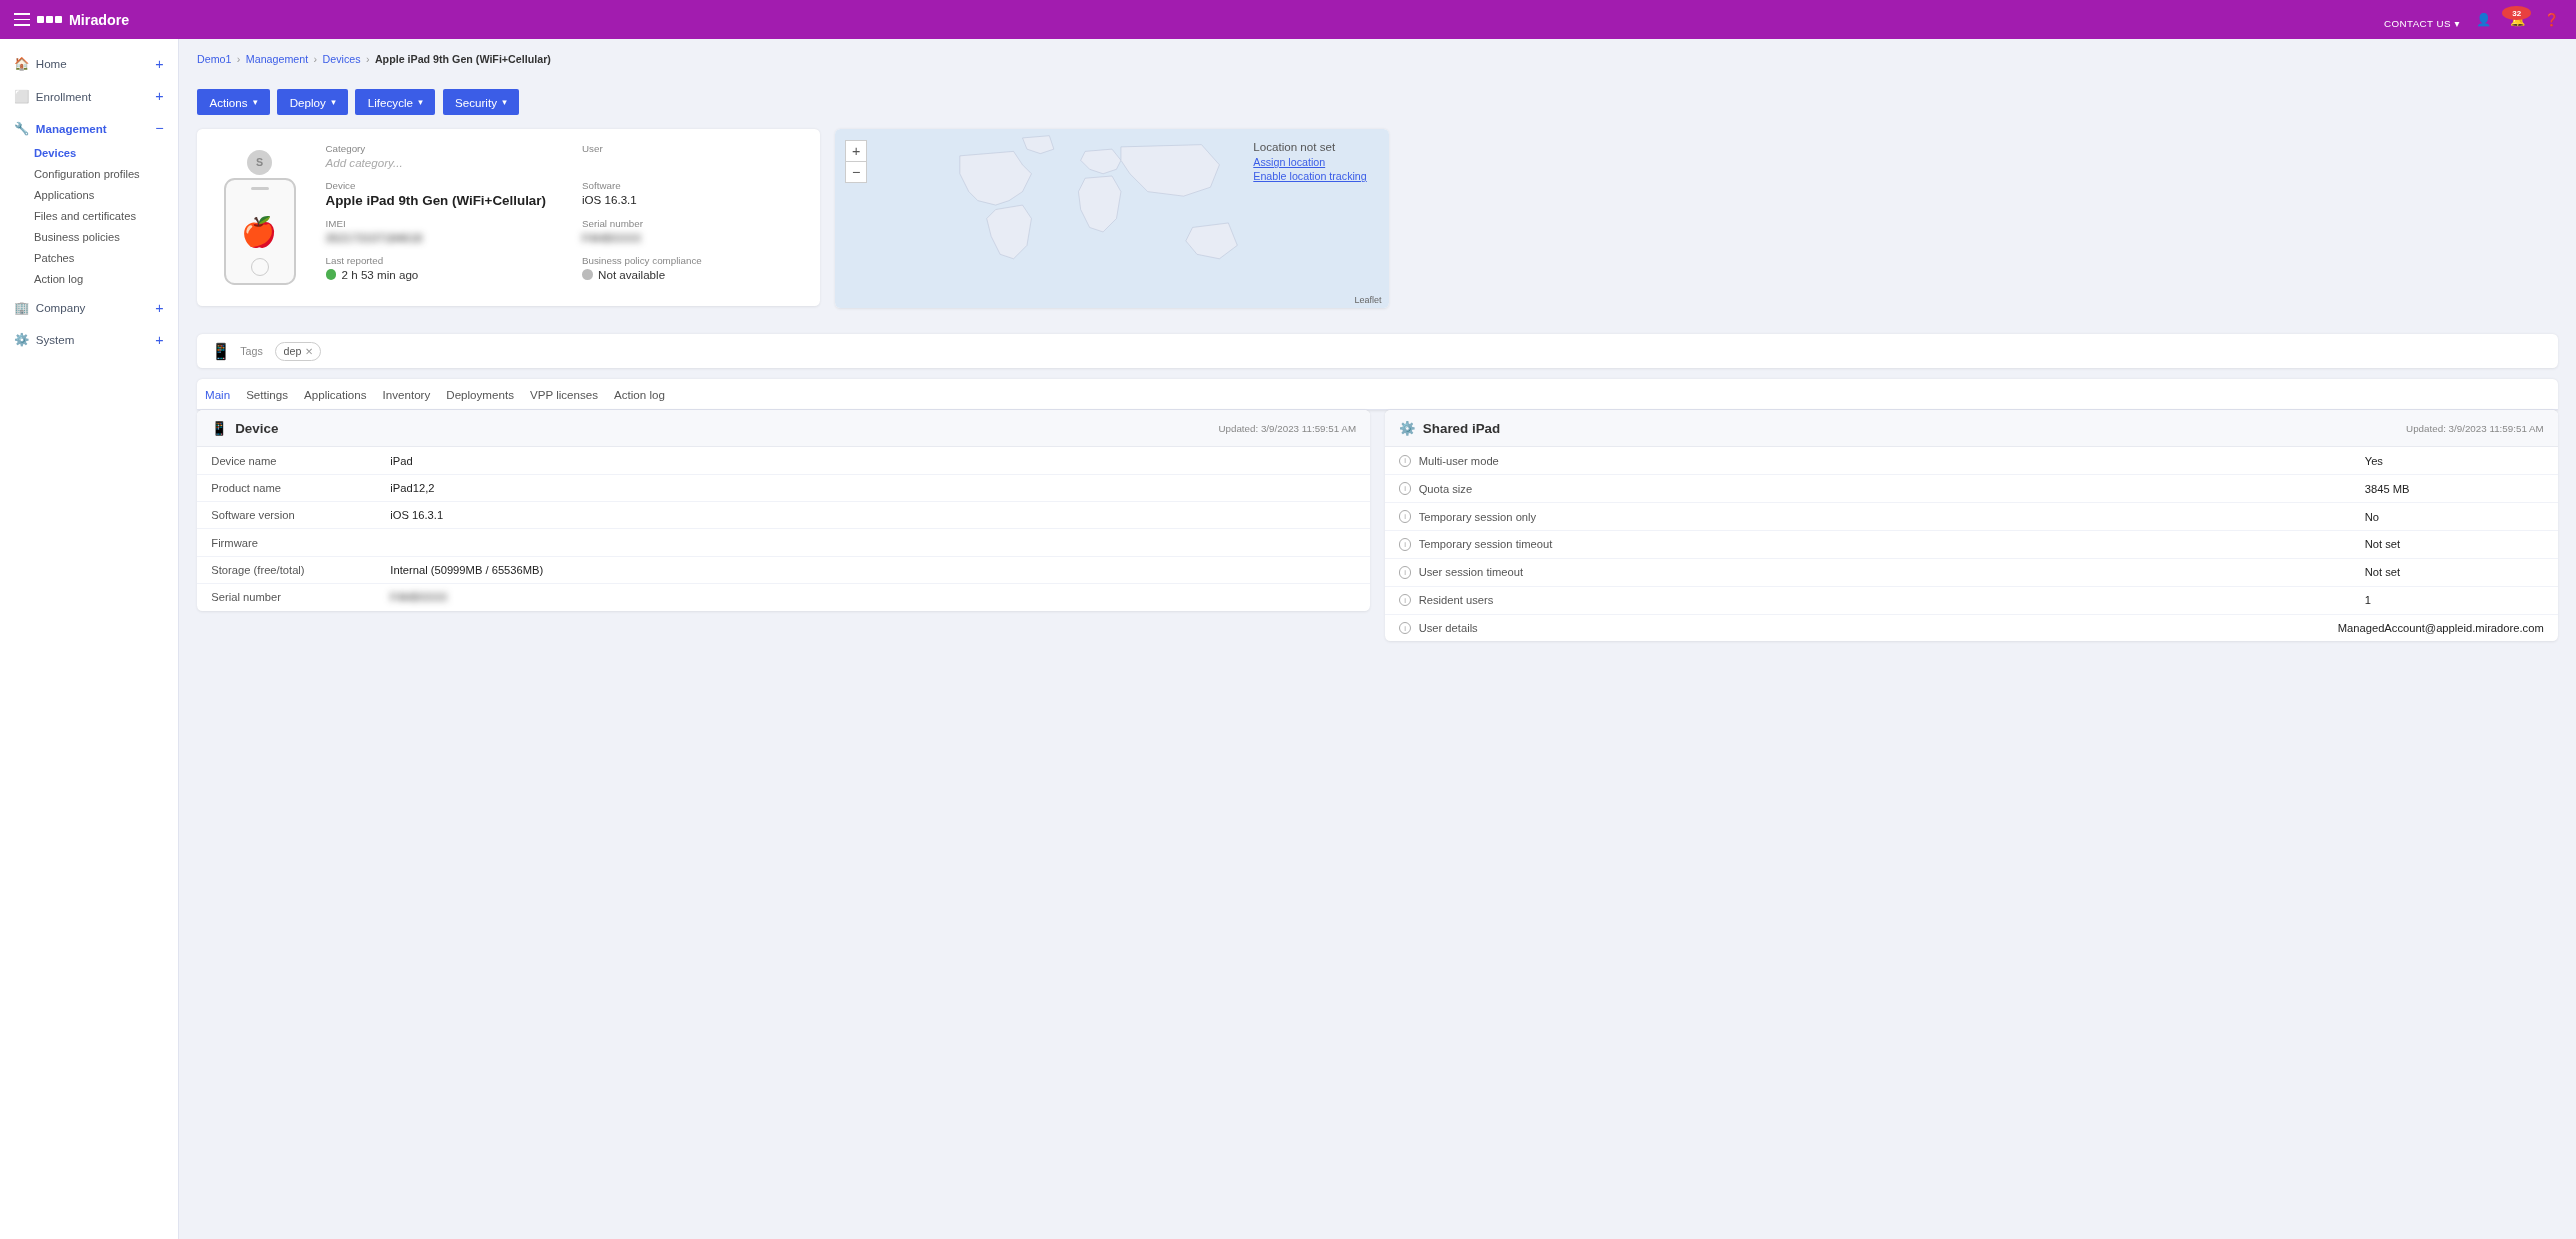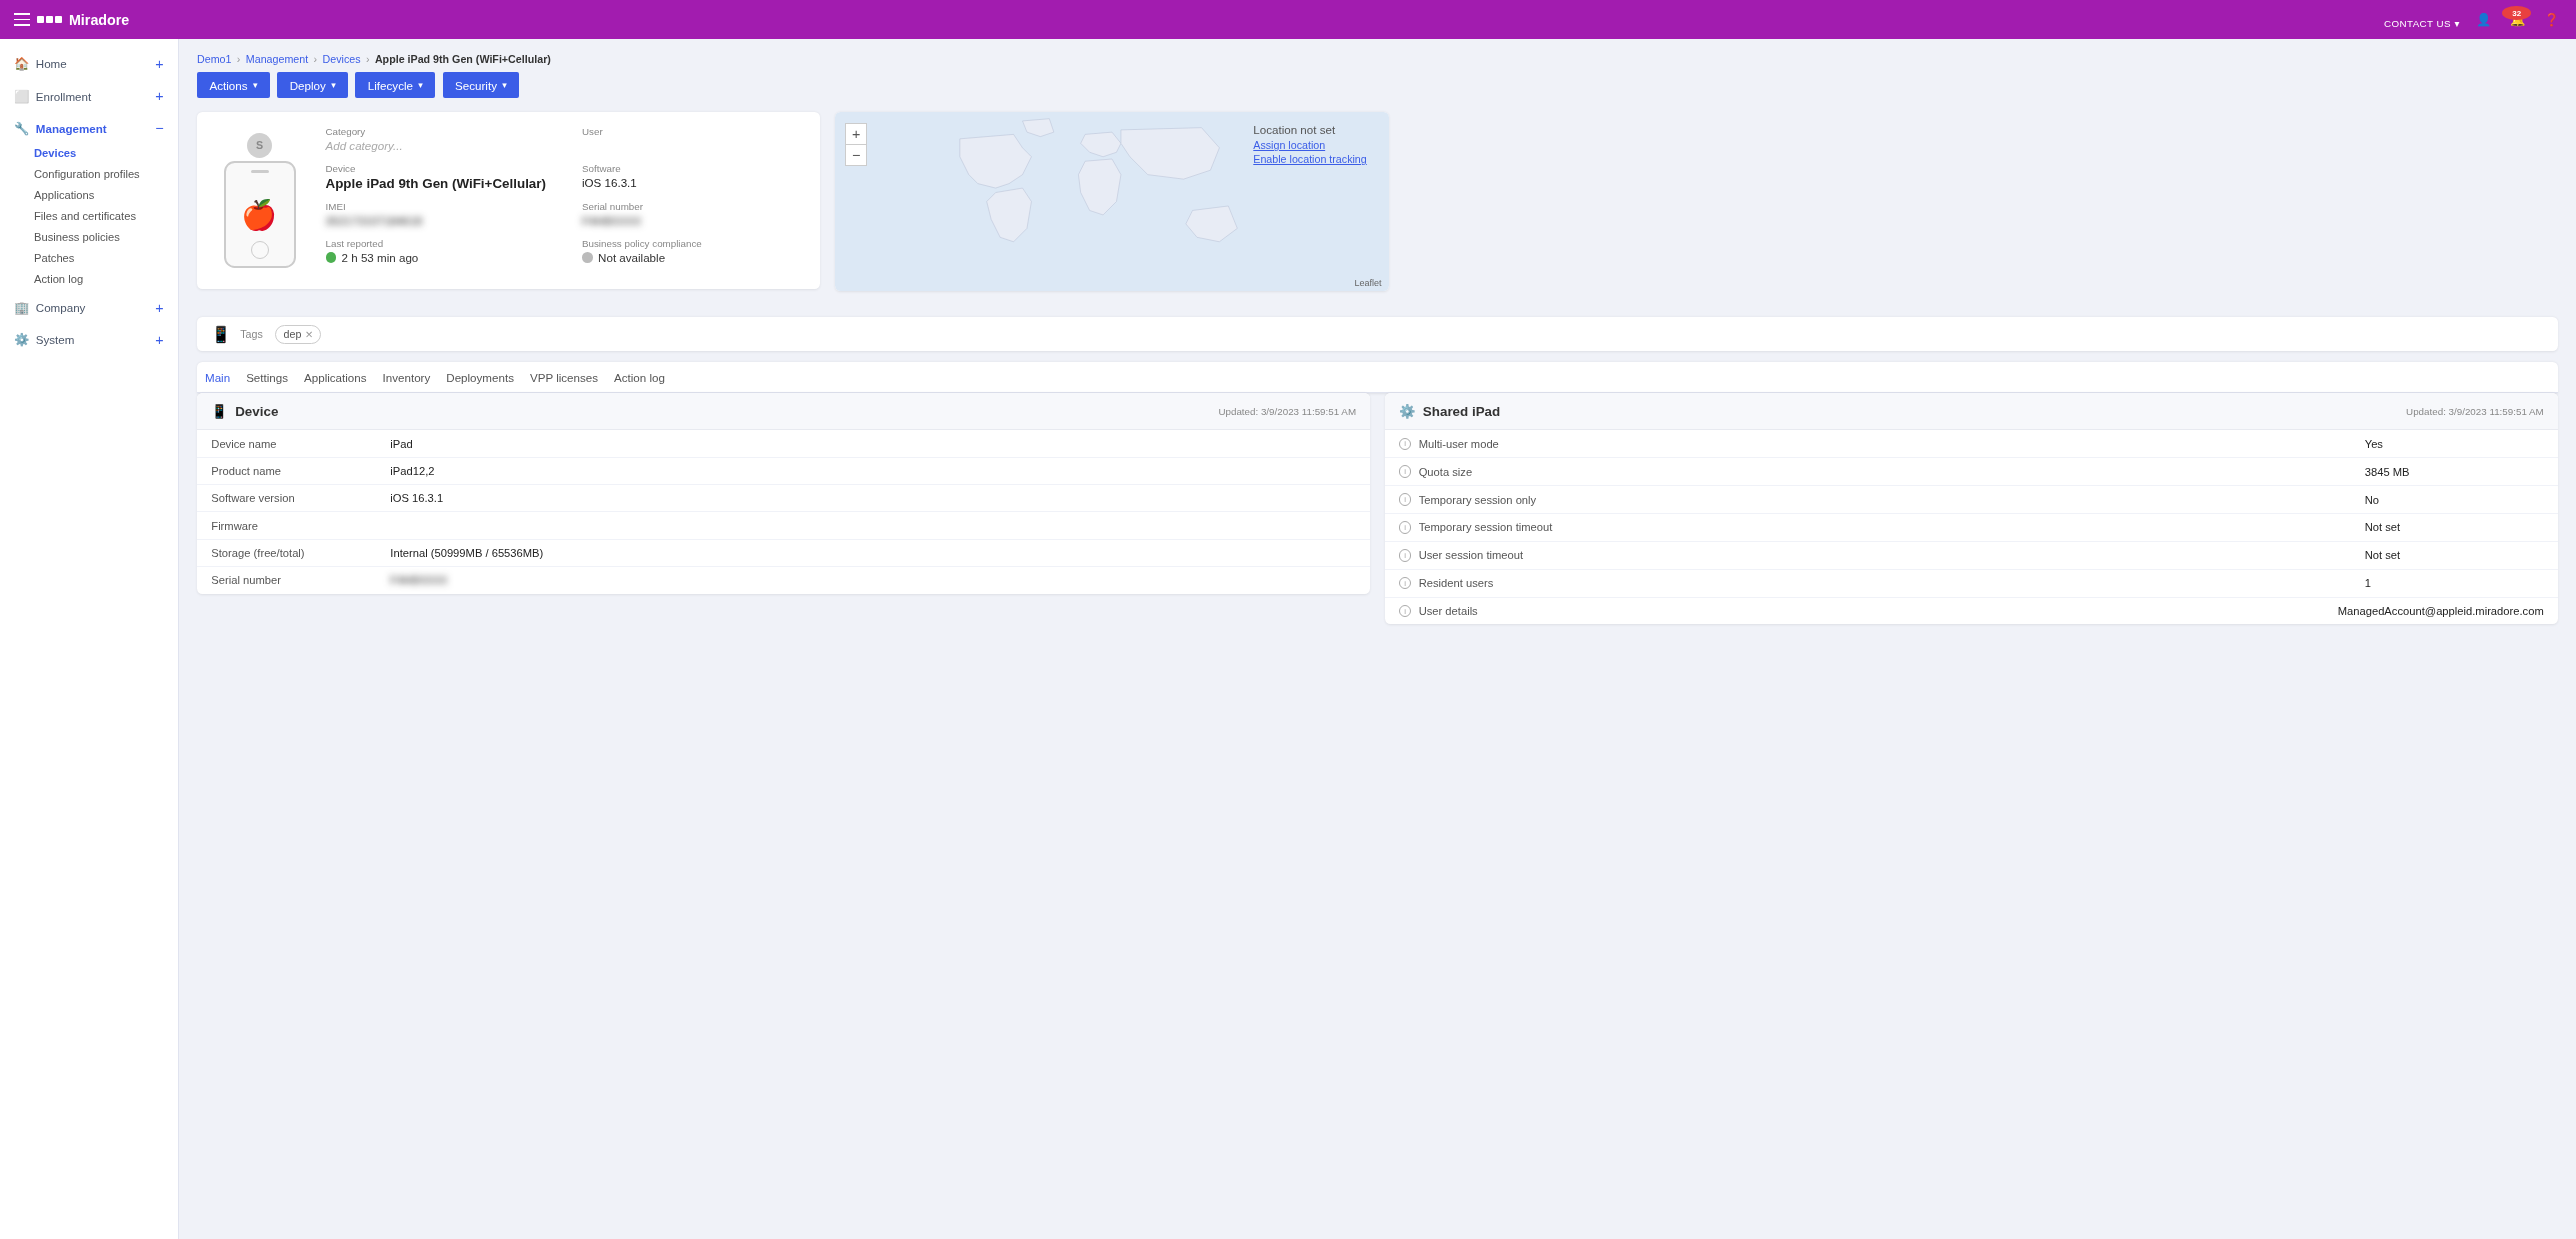--- a/index.html
+++ b/index.html
@@ -38,7 +38,7 @@
     .content { flex: 1; overflow-y: auto; padding: 14.3px 18px; background: #f0f2f8; }
 
     
-    .breadcrumb { display: flex; align-items: center; gap: 5.4px; font-size: 10.7px; color: #666; margin-bottom: 7px; }
+    .breadcrumb { display: flex; align-items: center; gap: 5.4px; font-size: 10.7px; color: #666; margin-bottom: 24px; }
     .breadcrumb-sep { color: #999; }
     .breadcrumb-current { color: #333; font-weight: 600; }
 

